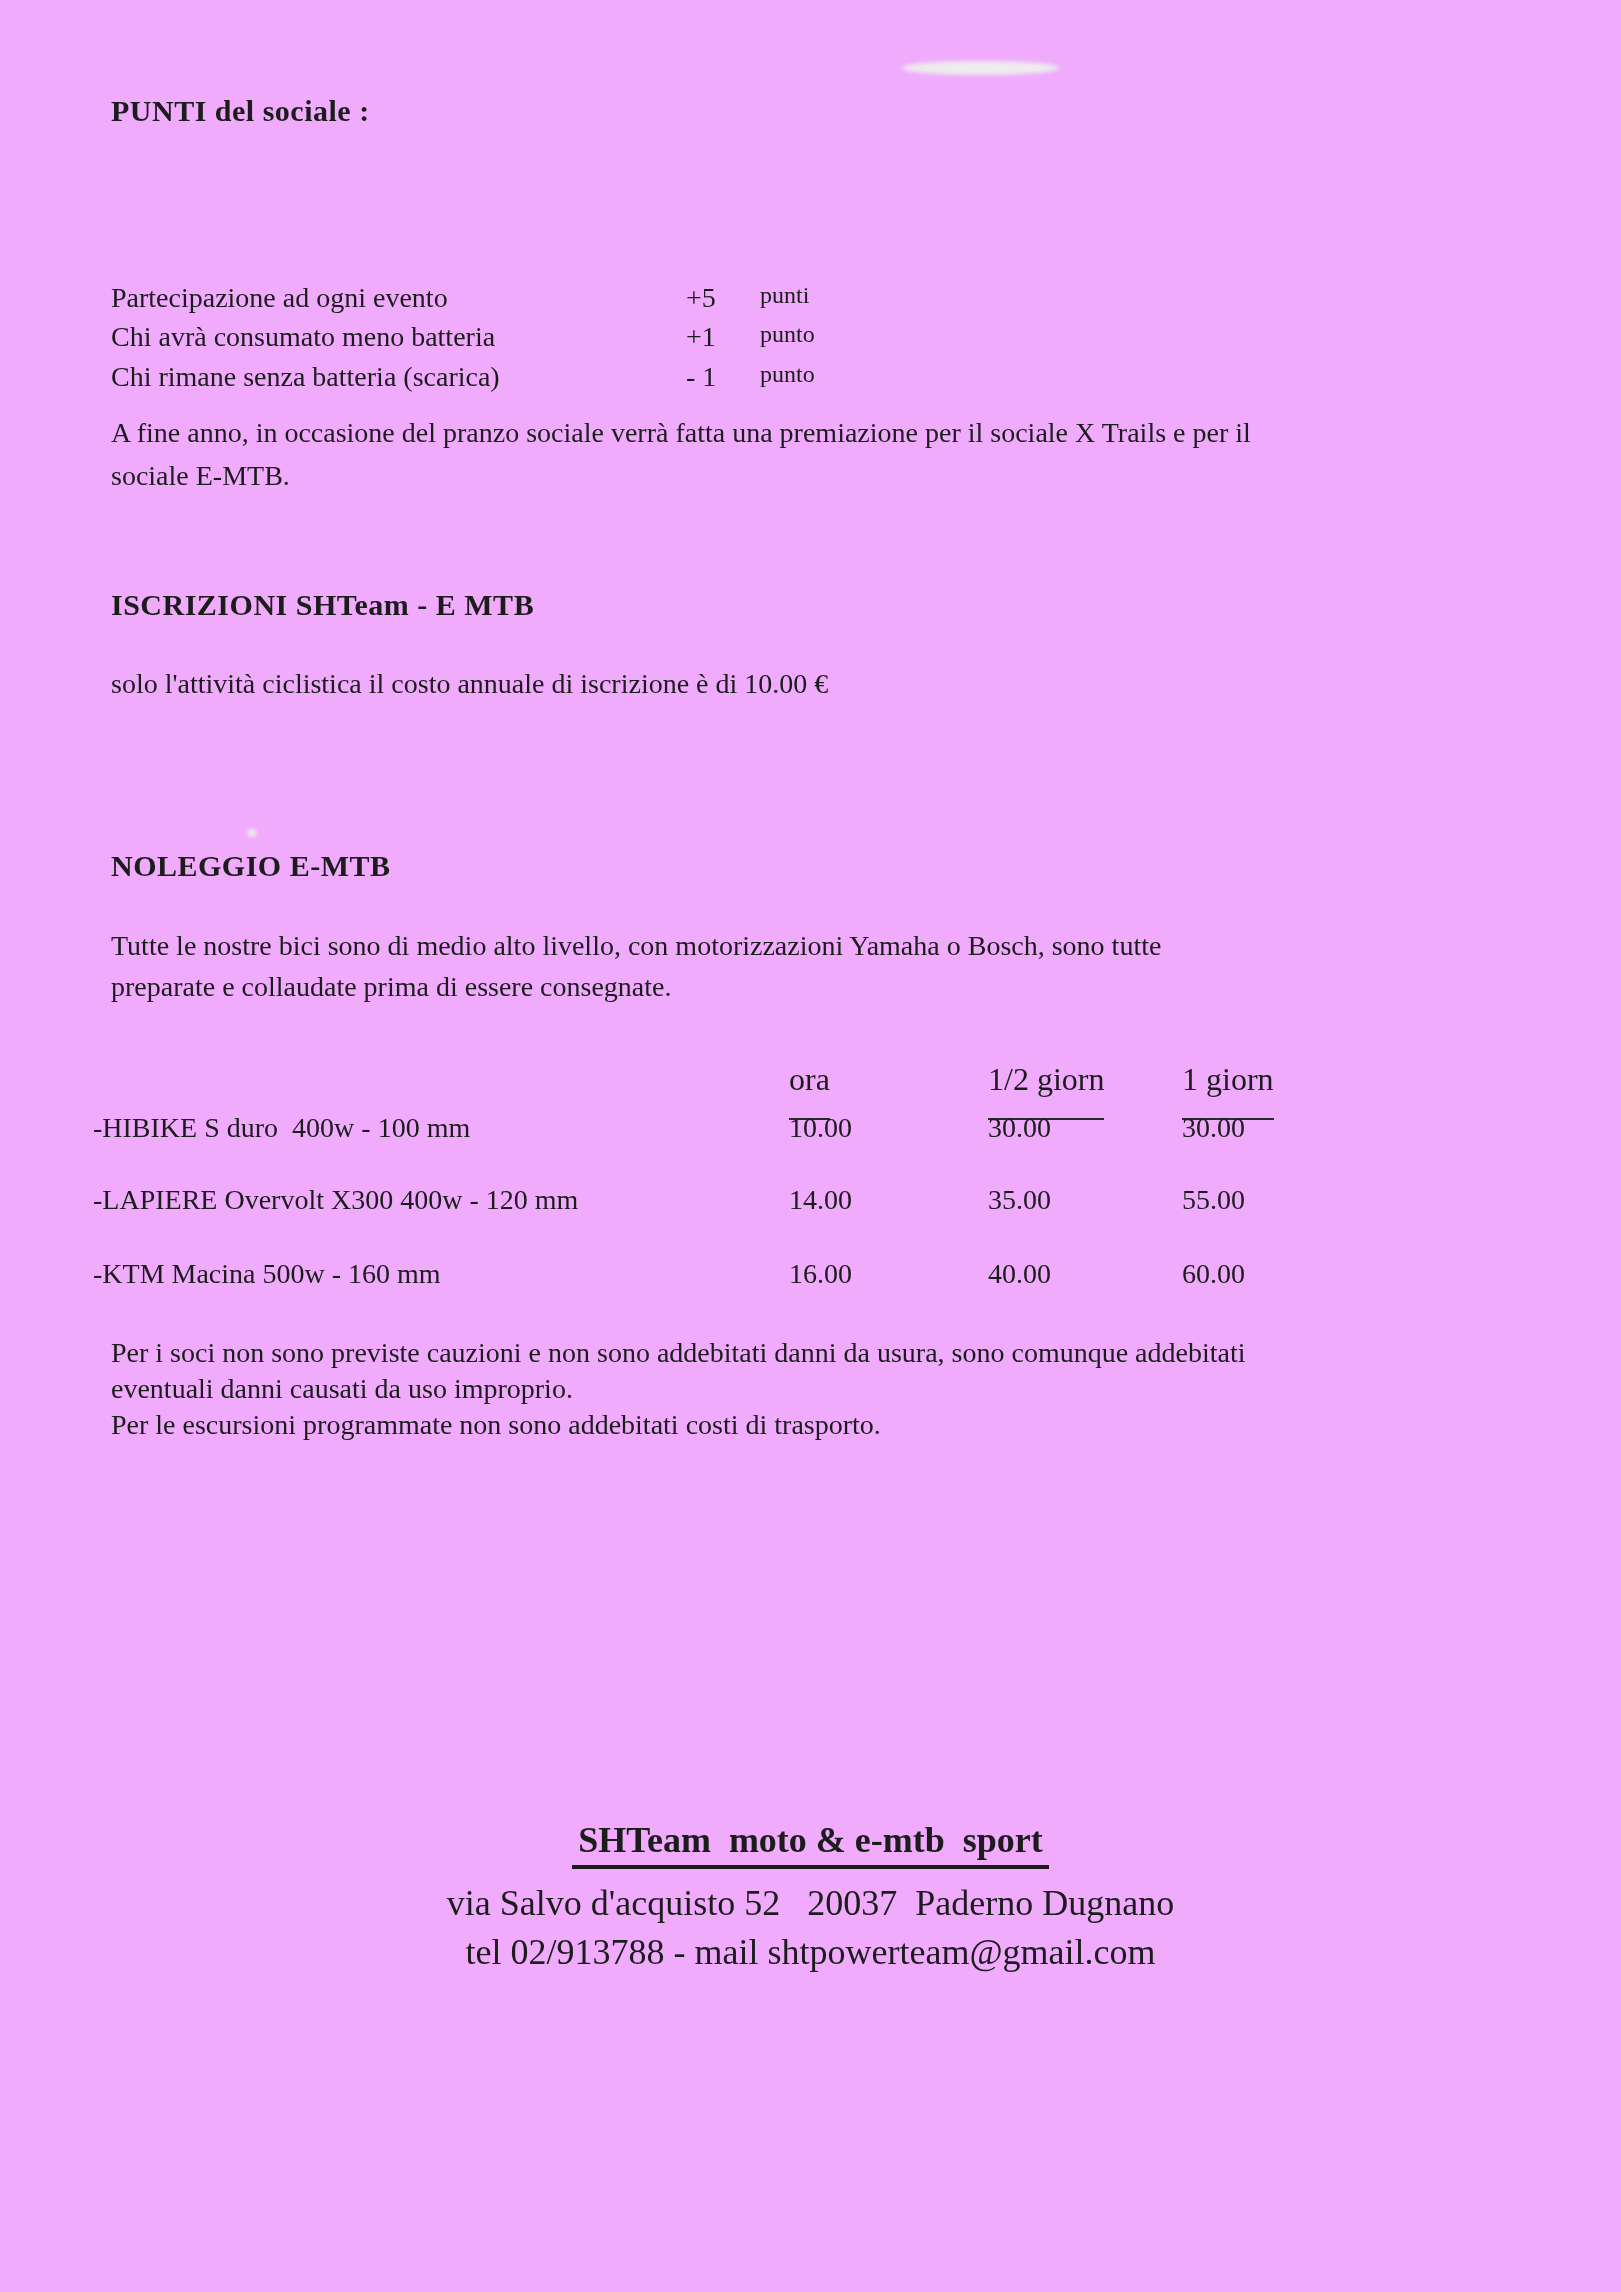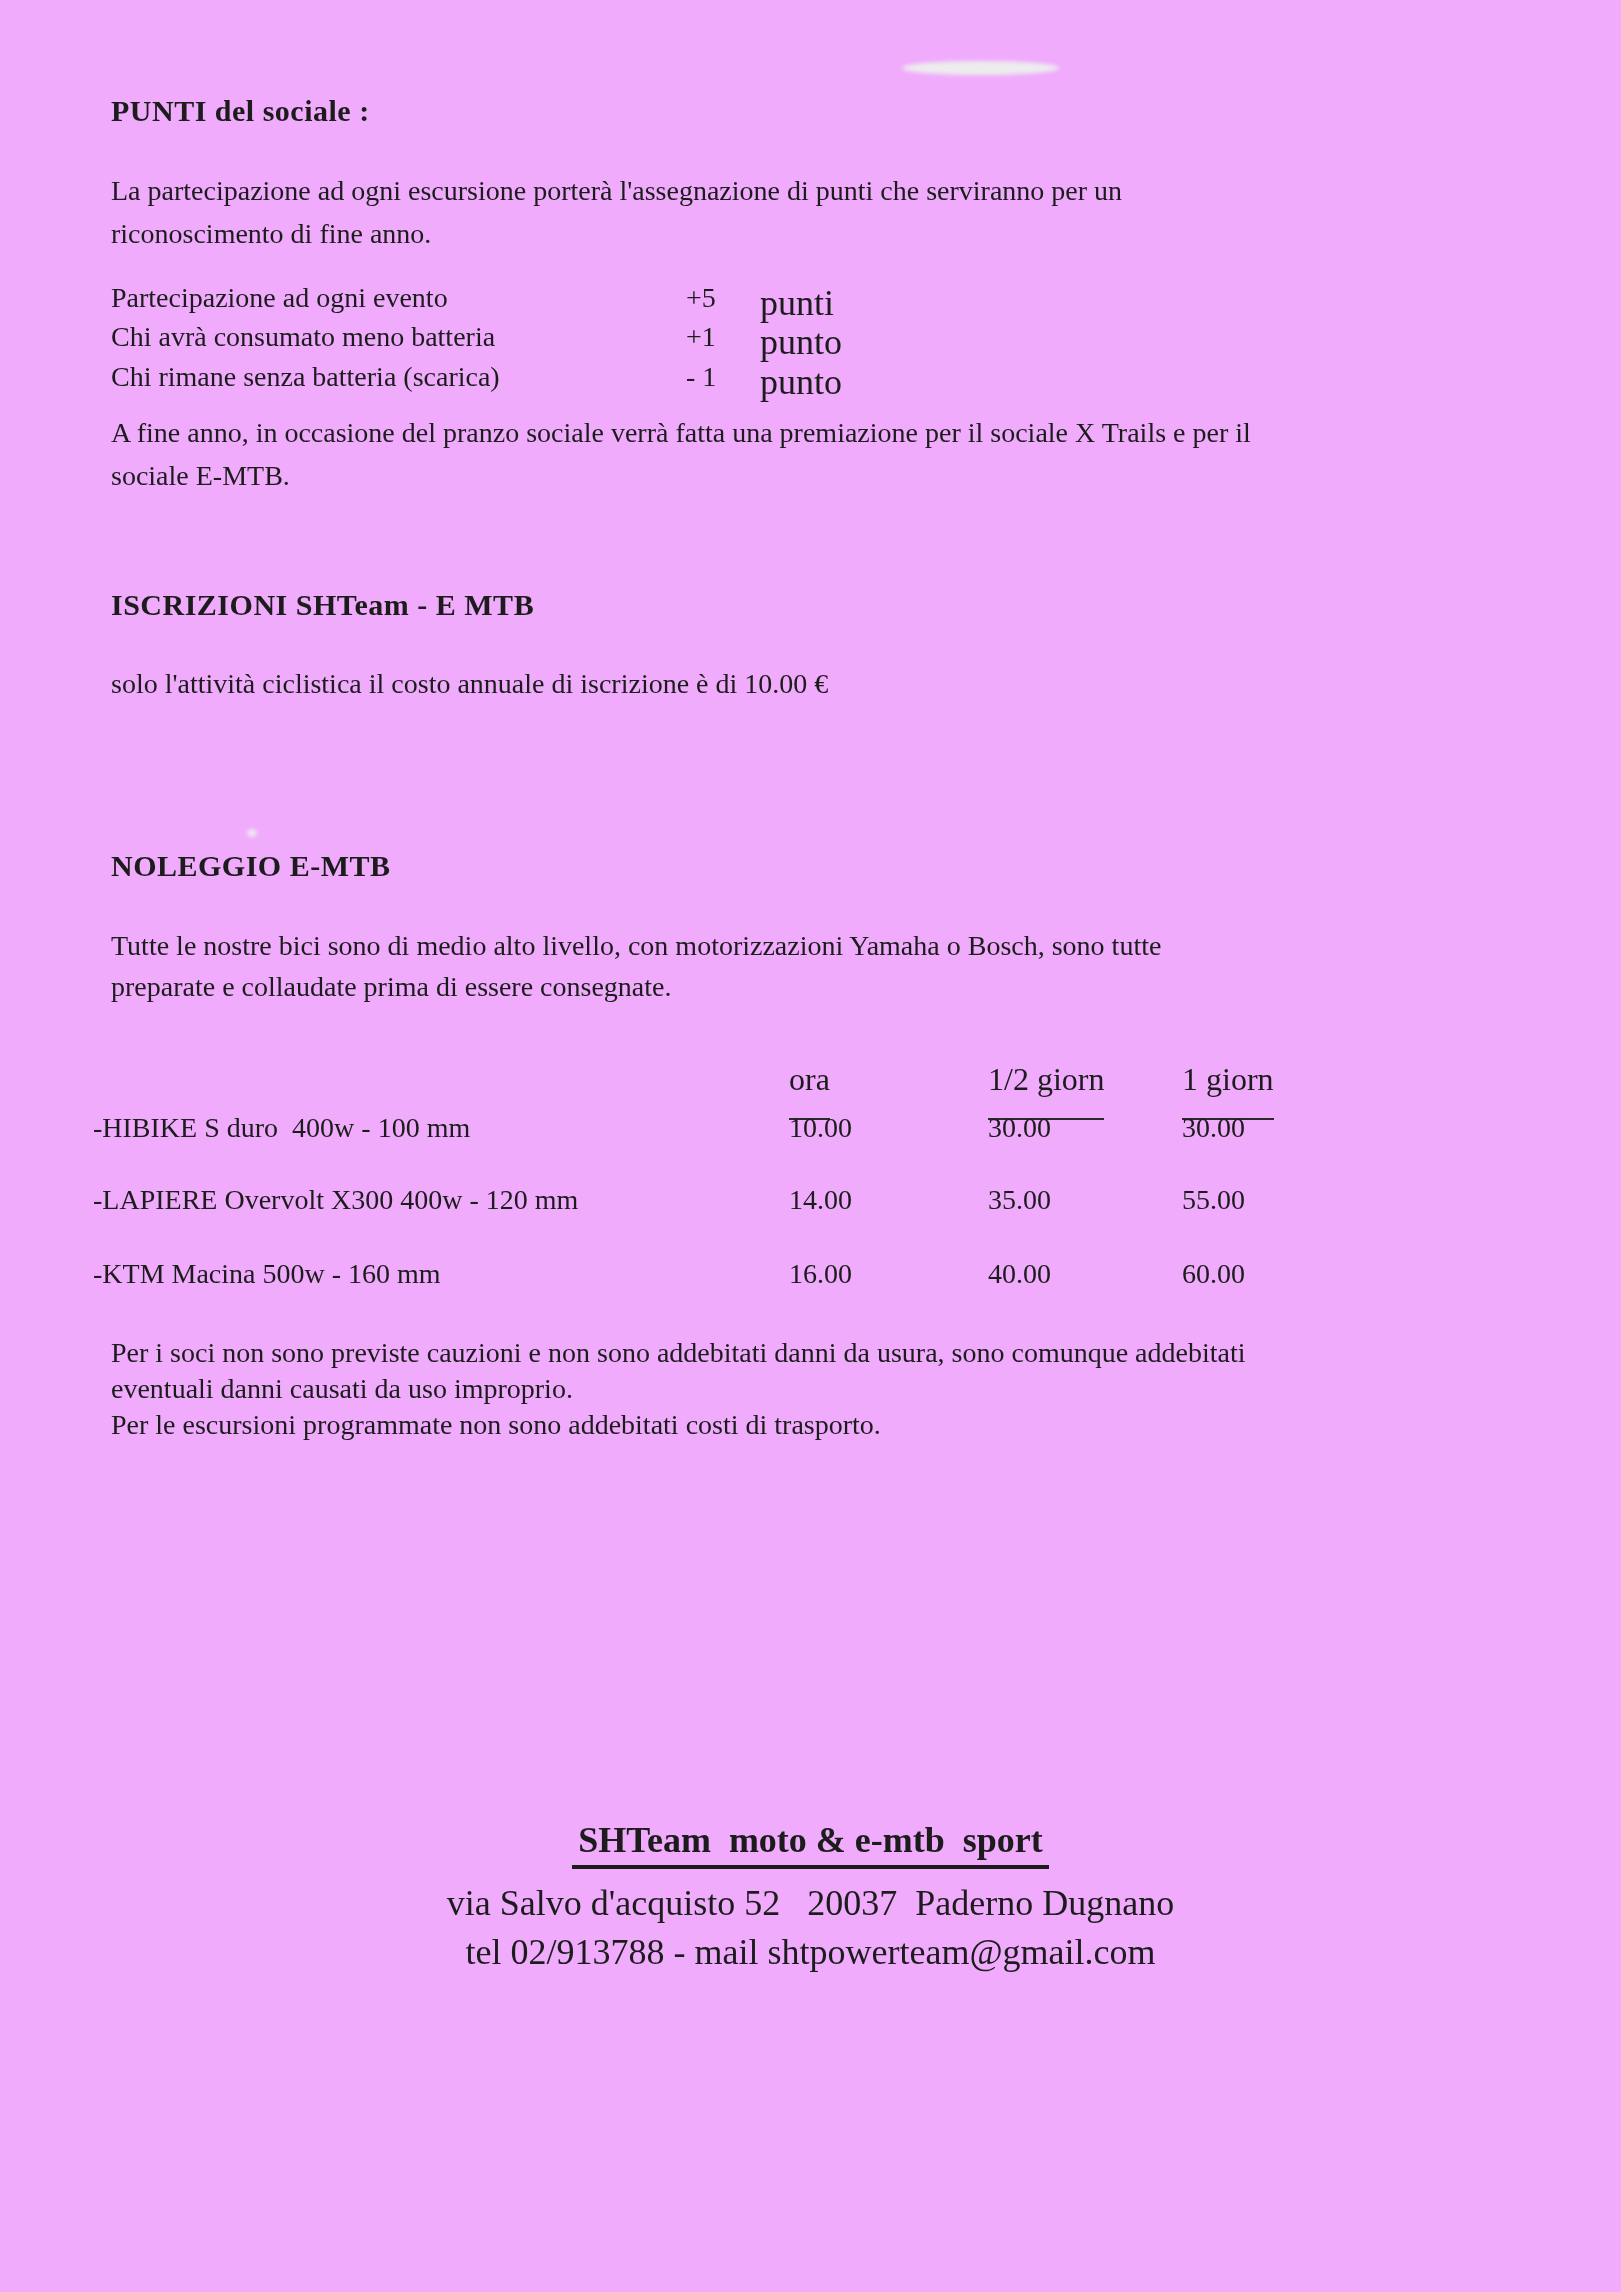--- a/index.html
+++ b/index.html
@@ -74,10 +74,6 @@
 
   <div class="abs heading" style="left:111px; top:94px;">PUNTI del sociale :</div>
 
-  <div class="abs" style="left:111px; top:169px; width:1421px;">
-    <div class="body-line" style="line-height:43px;">La partecipazione ad ogni escursione porterà l'assegnazione di punti che serviranno per un</div>
-    <div class="body-line" style="line-height:43px;">riconoscimento di fine anno.</div>
-  </div>
 
   <div>
     <div class="points-row" style="top:282px;">

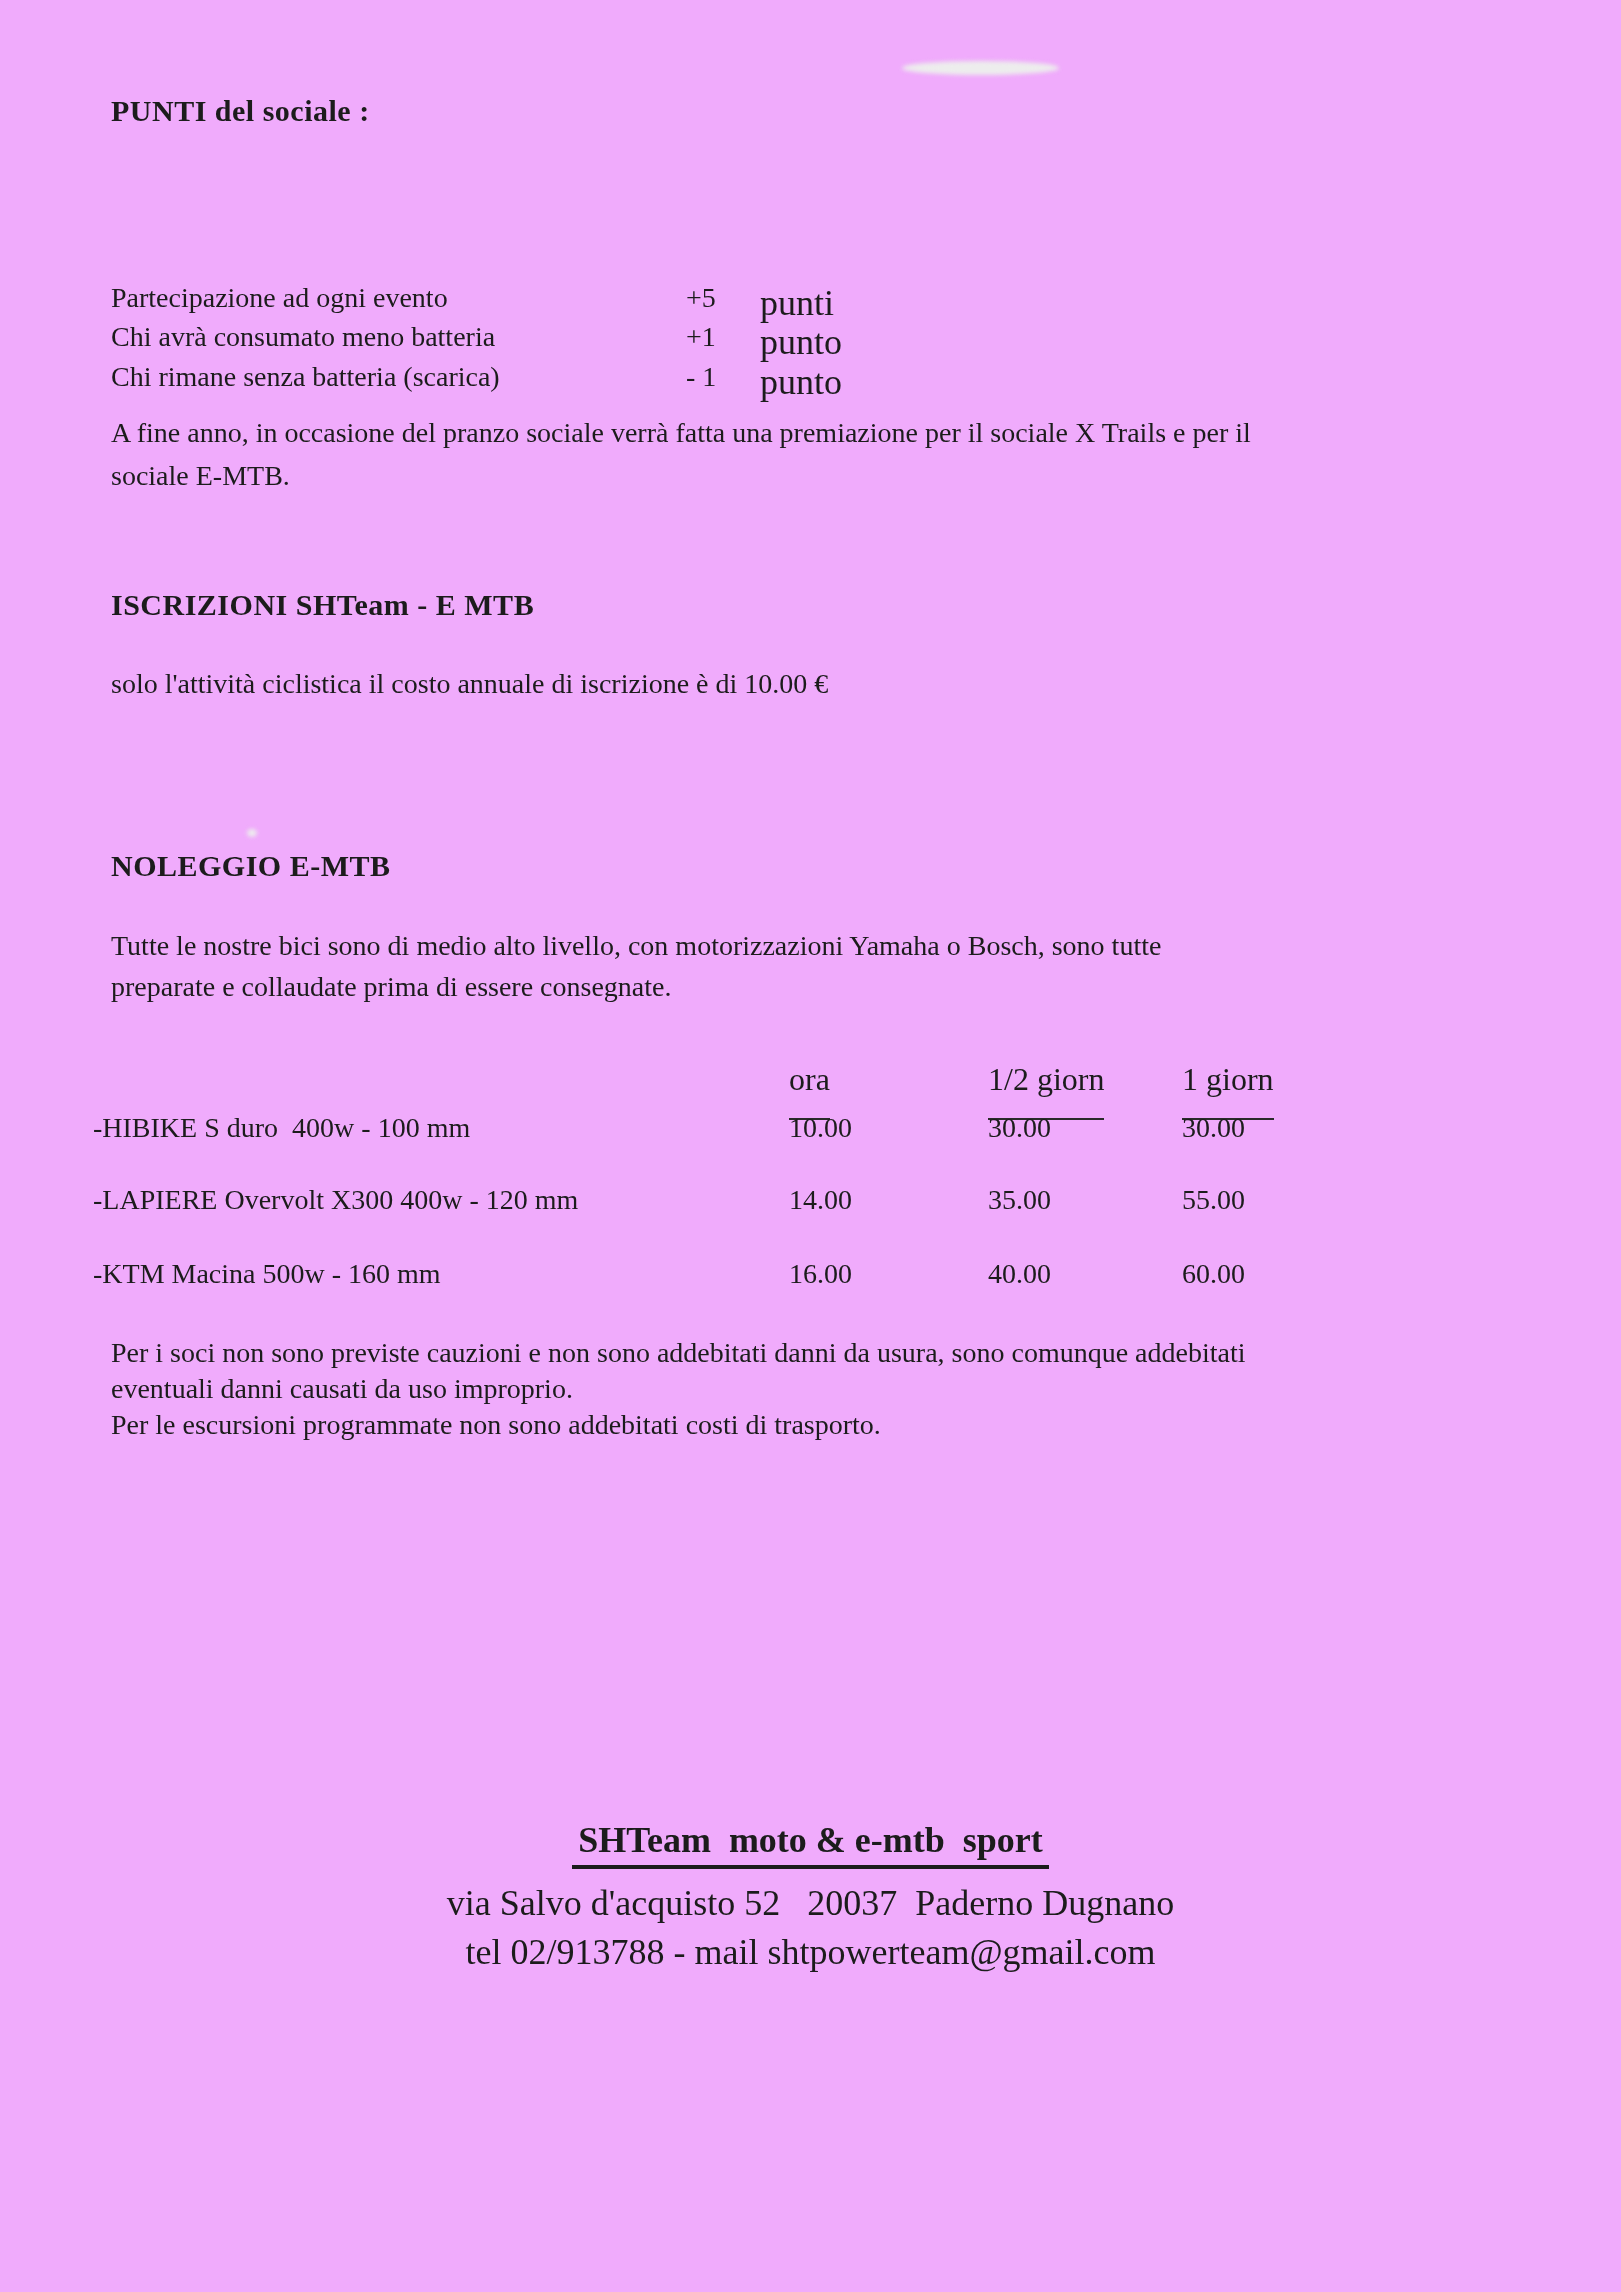--- a/index.html
+++ b/index.html
@@ -30,7 +30,7 @@
   .points-row { position: absolute; left: 0; width: 100%; }
   .points-label { position: absolute; left: 111px; font-size: 28px; white-space: pre-wrap; }
   .points-value { position: absolute; left: 686px; font-size: 28px; white-space: pre-wrap; }
-  .points-unit  { position: absolute; left: 760px; font-size: 36px; white-space: pre-wrap; }
+  .points-unit  { position: absolute; left: 760px; font-size: 24px; white-space: pre-wrap; }
   .tbl-col-1 { position: absolute; left: 789px; }
   .tbl-col-2 { position: absolute; left: 988px; }
   .tbl-col-3 { position: absolute; left: 1182px; }

